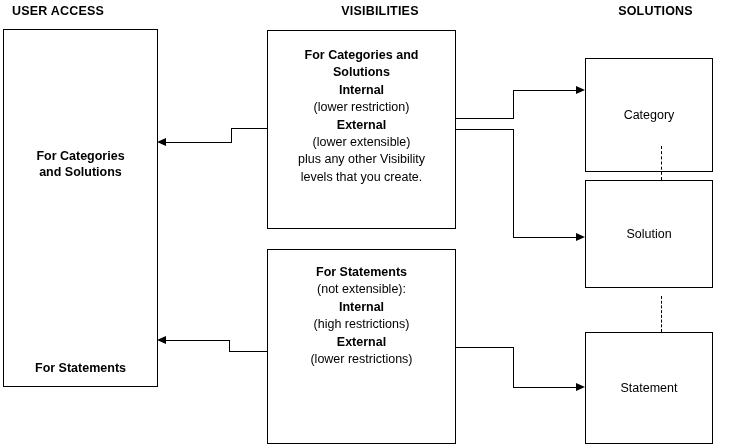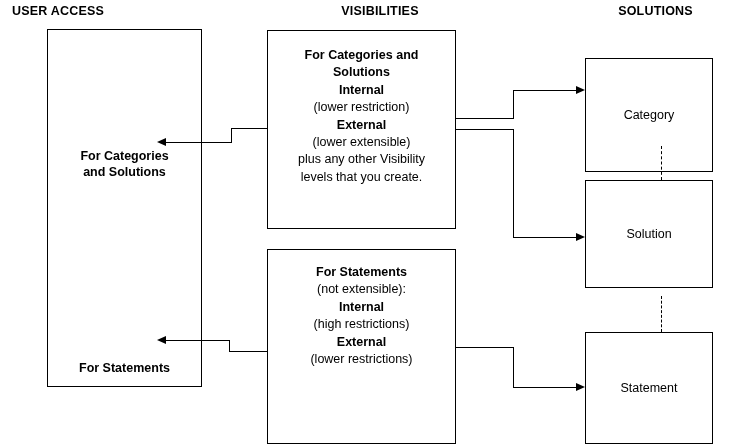--- a/index.html
+++ b/index.html
@@ -45,7 +45,6 @@
     top: 29px;
     width: 155px;
     height: 358px;
-    margin-left: 44px;
   }
   .ua-label {
     position: absolute;

